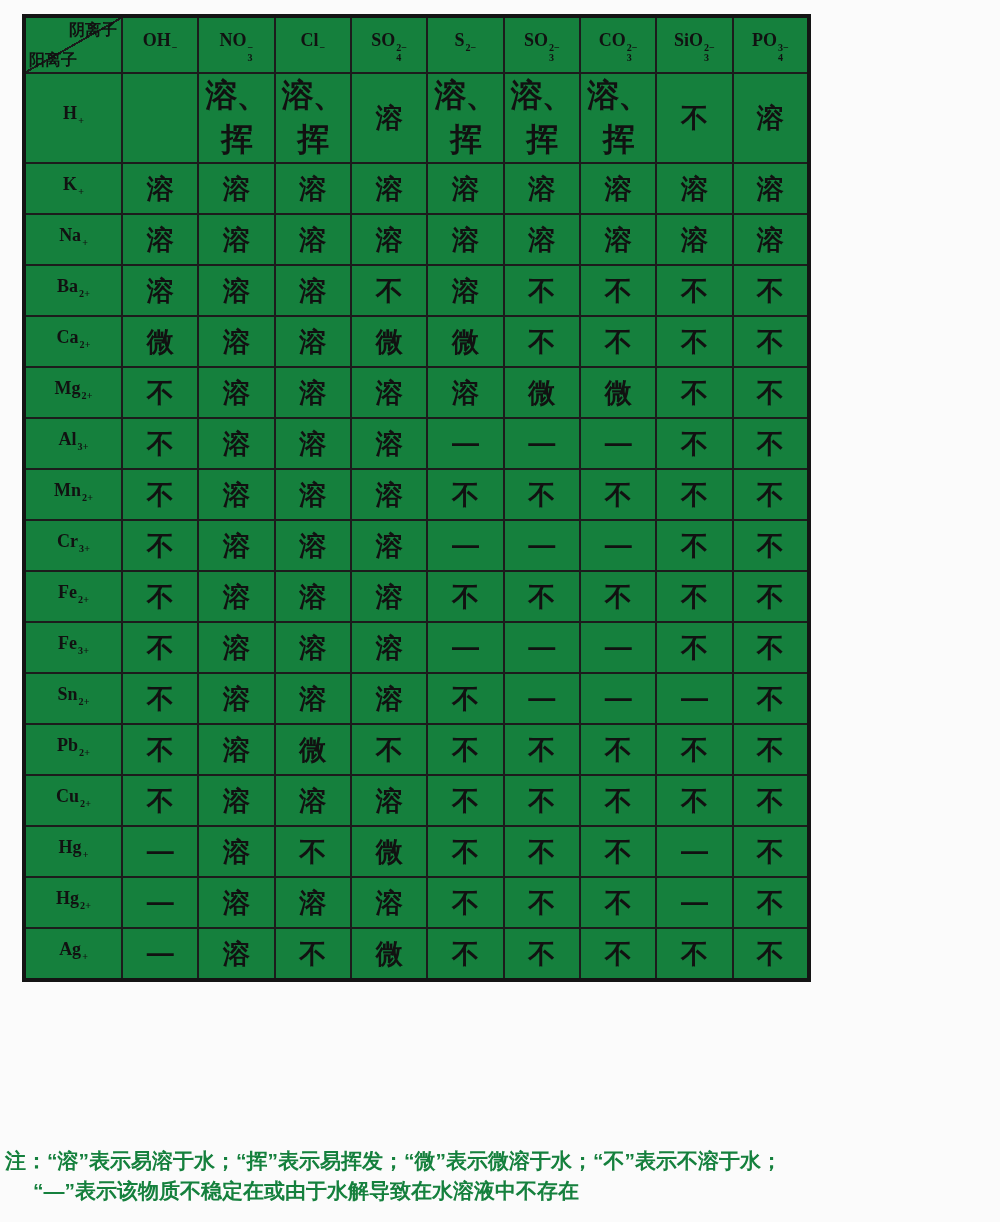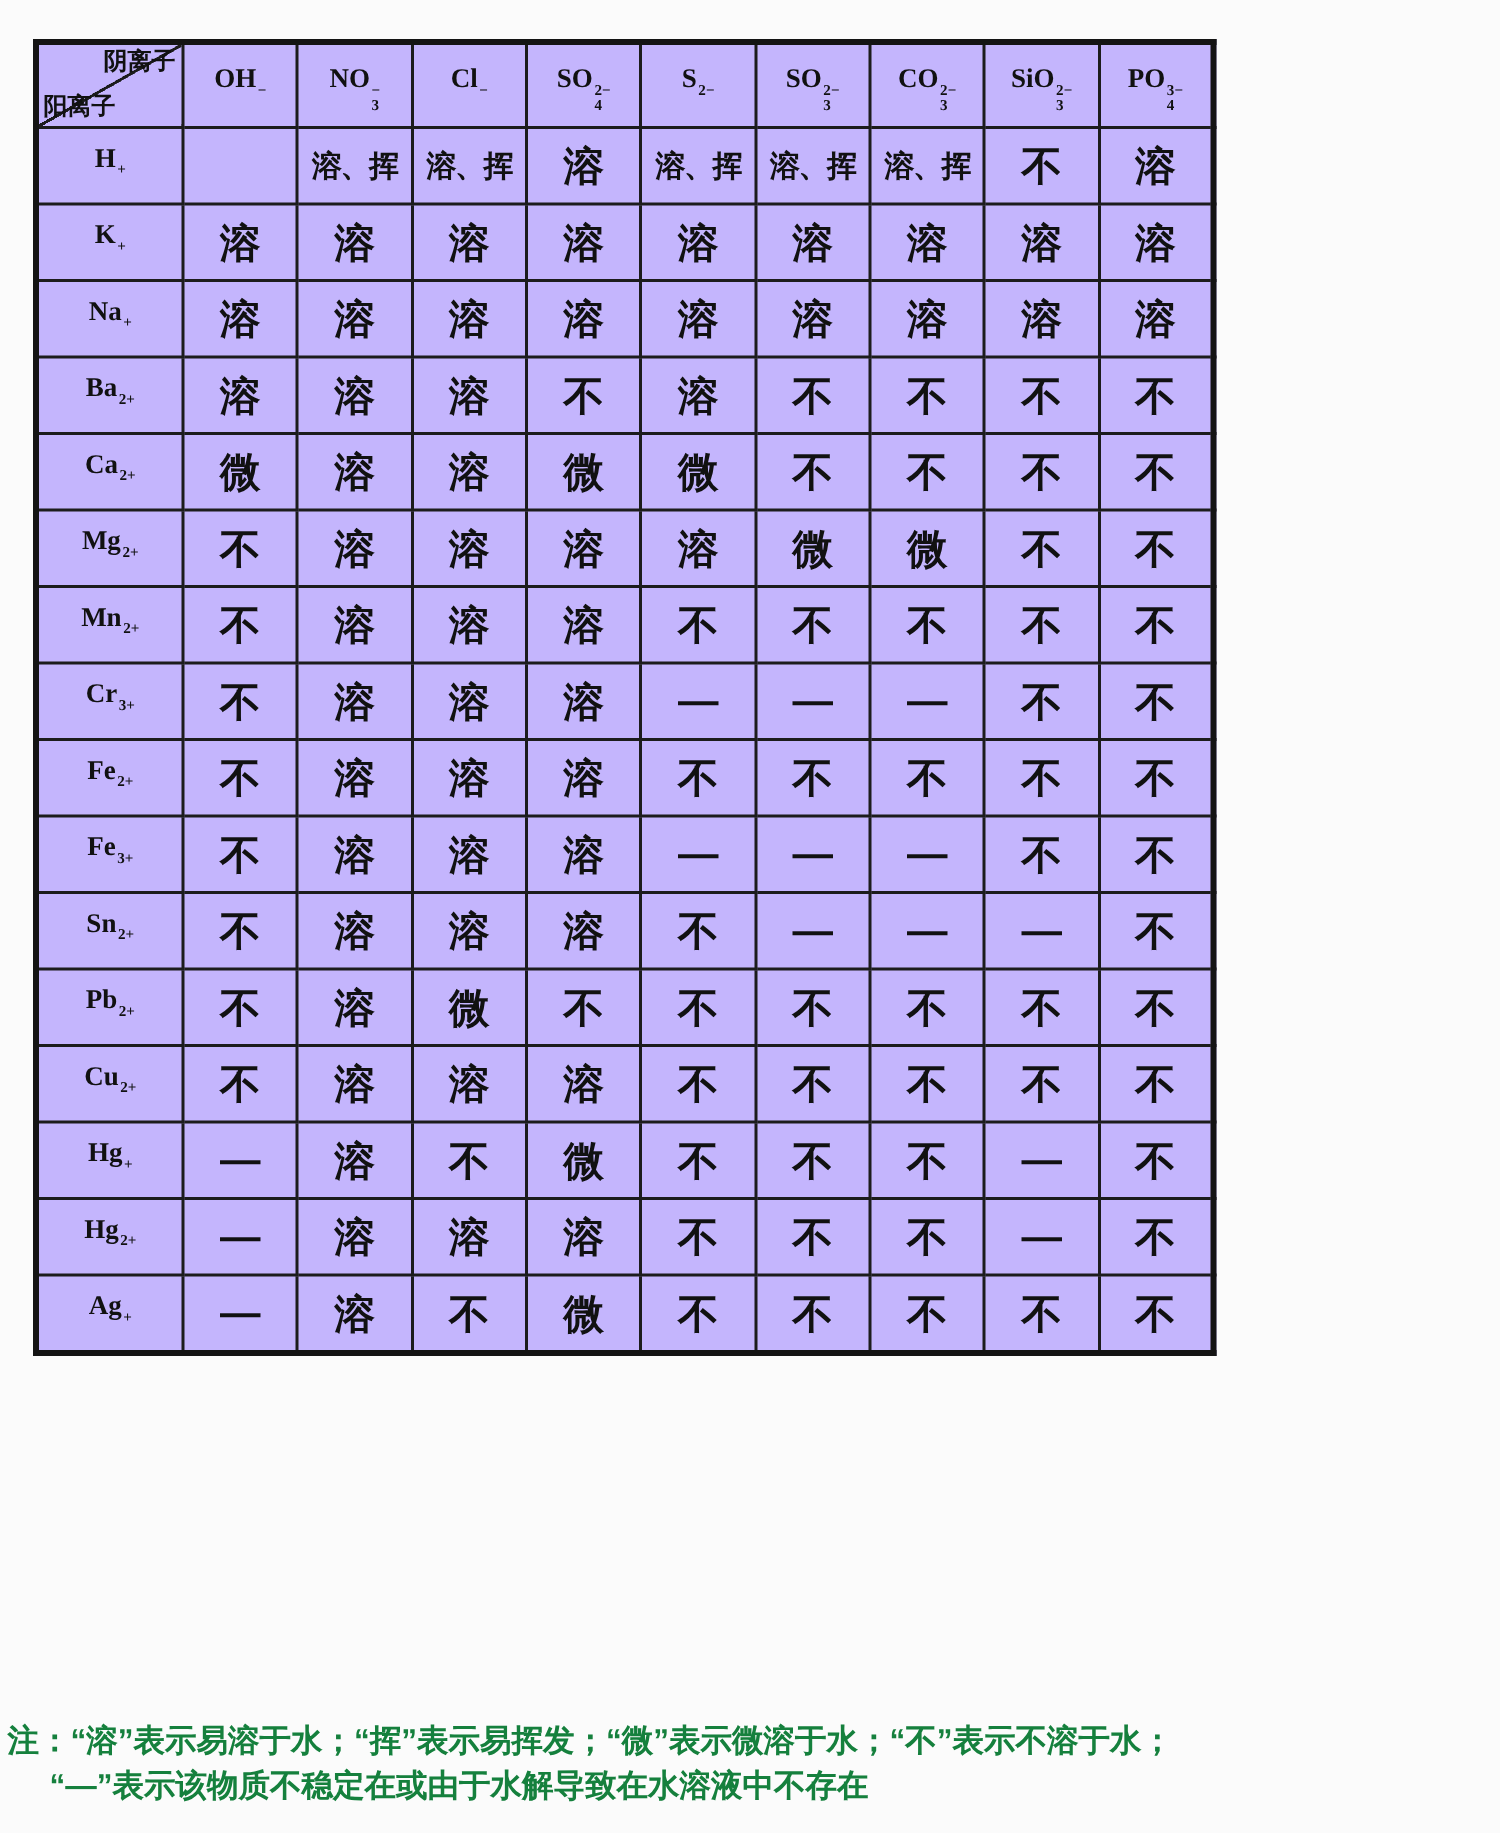--- a/index.html
+++ b/index.html
@@ -16,9 +16,8 @@
     width:789px;
     border-collapse:collapse;
     table-layout:fixed;
-    background:#c4b5fd;
+    background:#15803d;
     border:4px solid #141414;
-    margin-top:12px;
   }
   table.soluble th, table.soluble td{
     border:2px solid #1c1c1c;

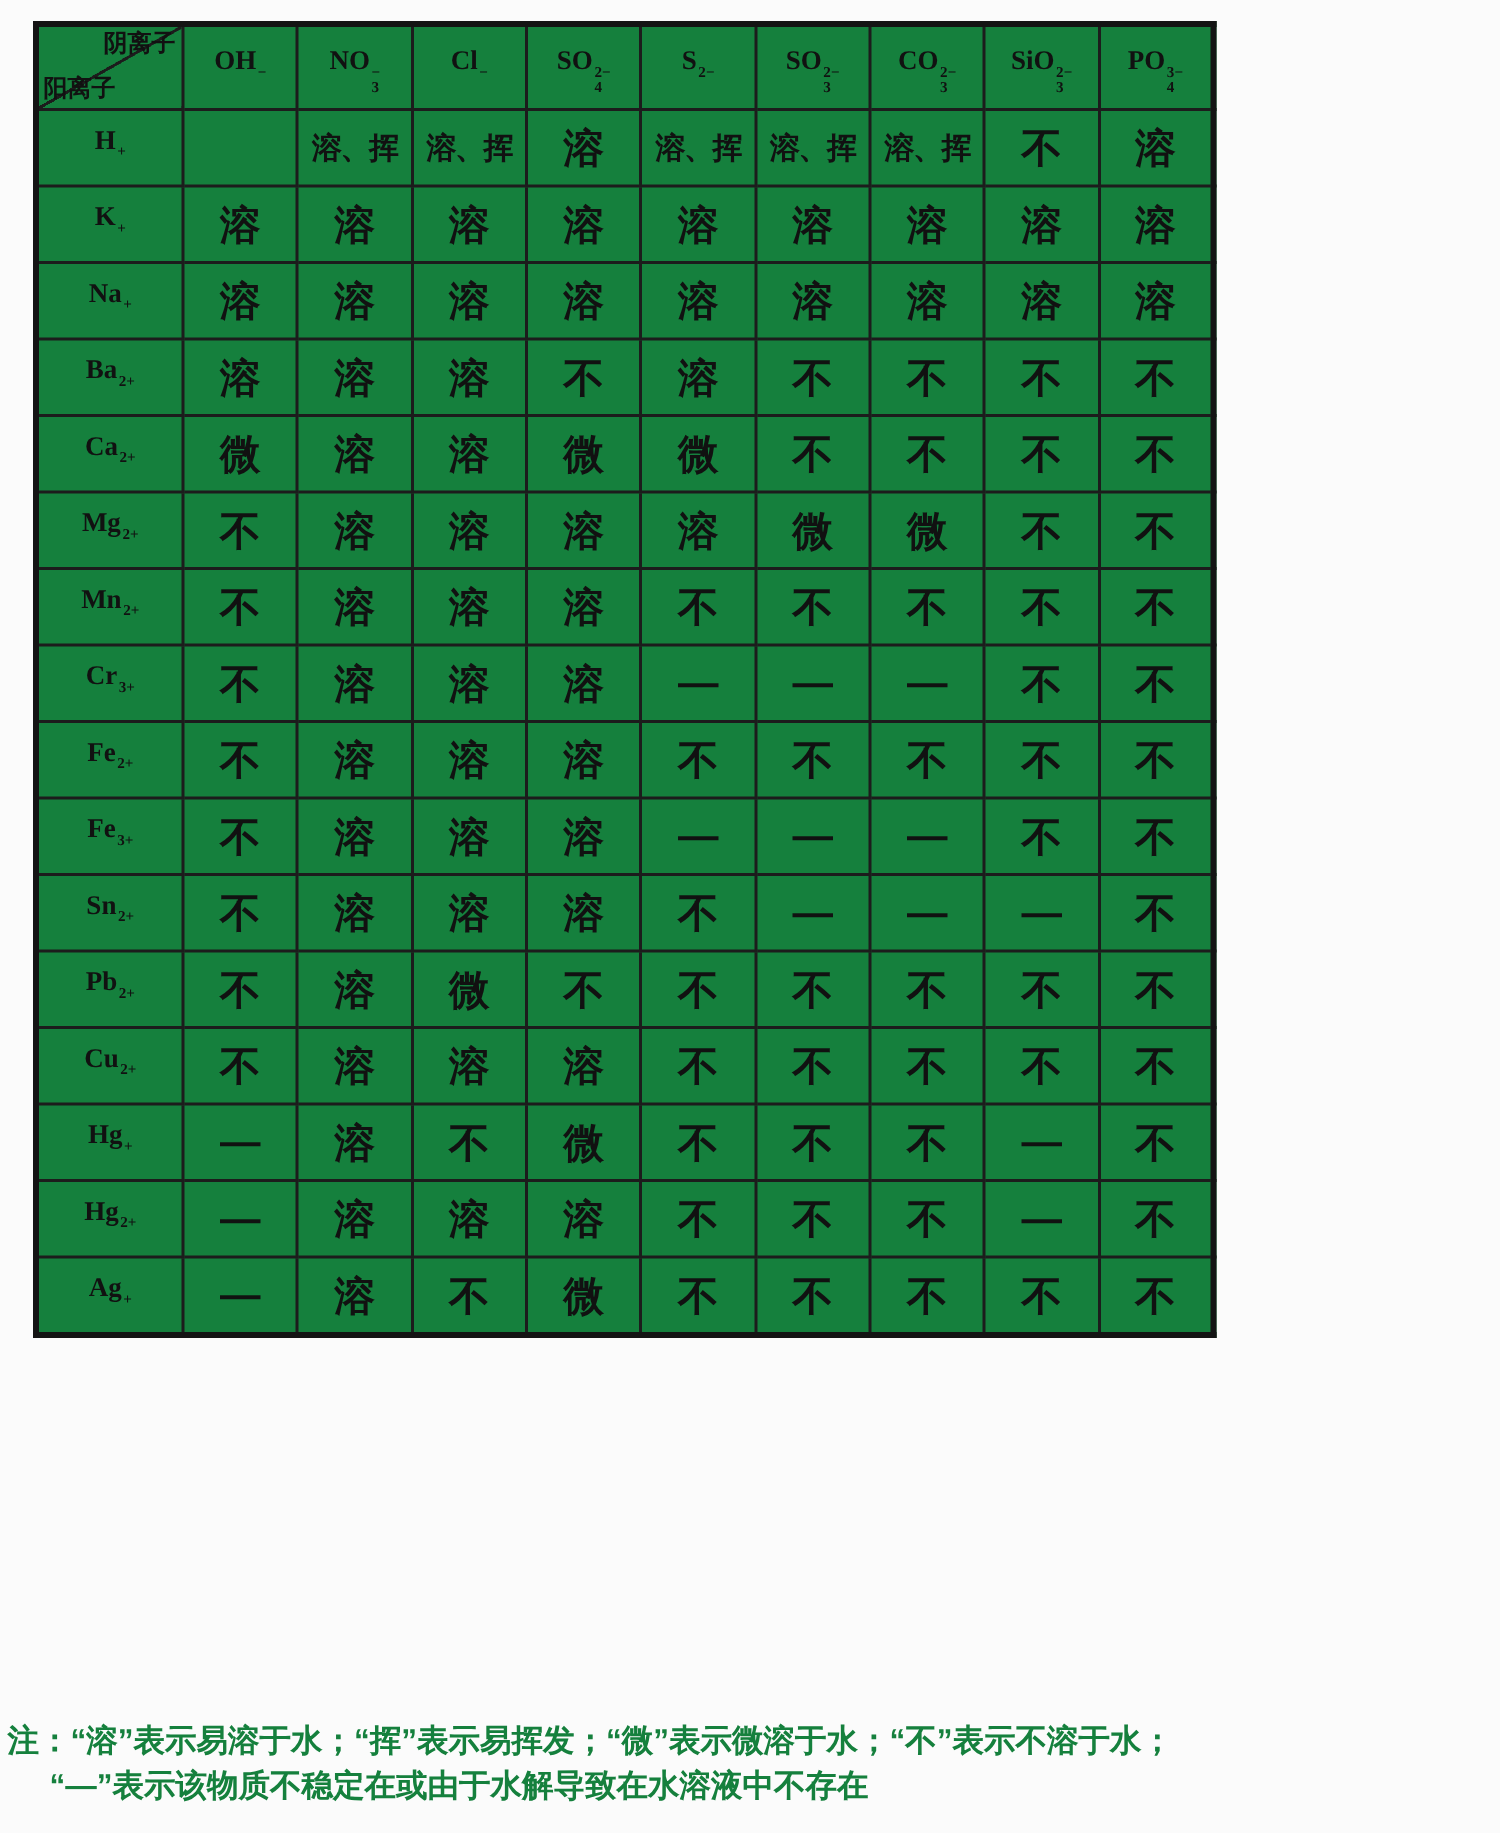--- a/index.html
+++ b/index.html
@@ -46,7 +46,7 @@
     font-size:27px;font-weight:bold;letter-spacing:0;
     font-family:"Liberation Sans","DejaVu Sans",sans-serif;
   }
-  .mark.long{font-size:20px;letter-spacing:-1px;}
+  .mark.long{font-size:32px;letter-spacing:-1px;}
   
   th.corner{
     position:relative;

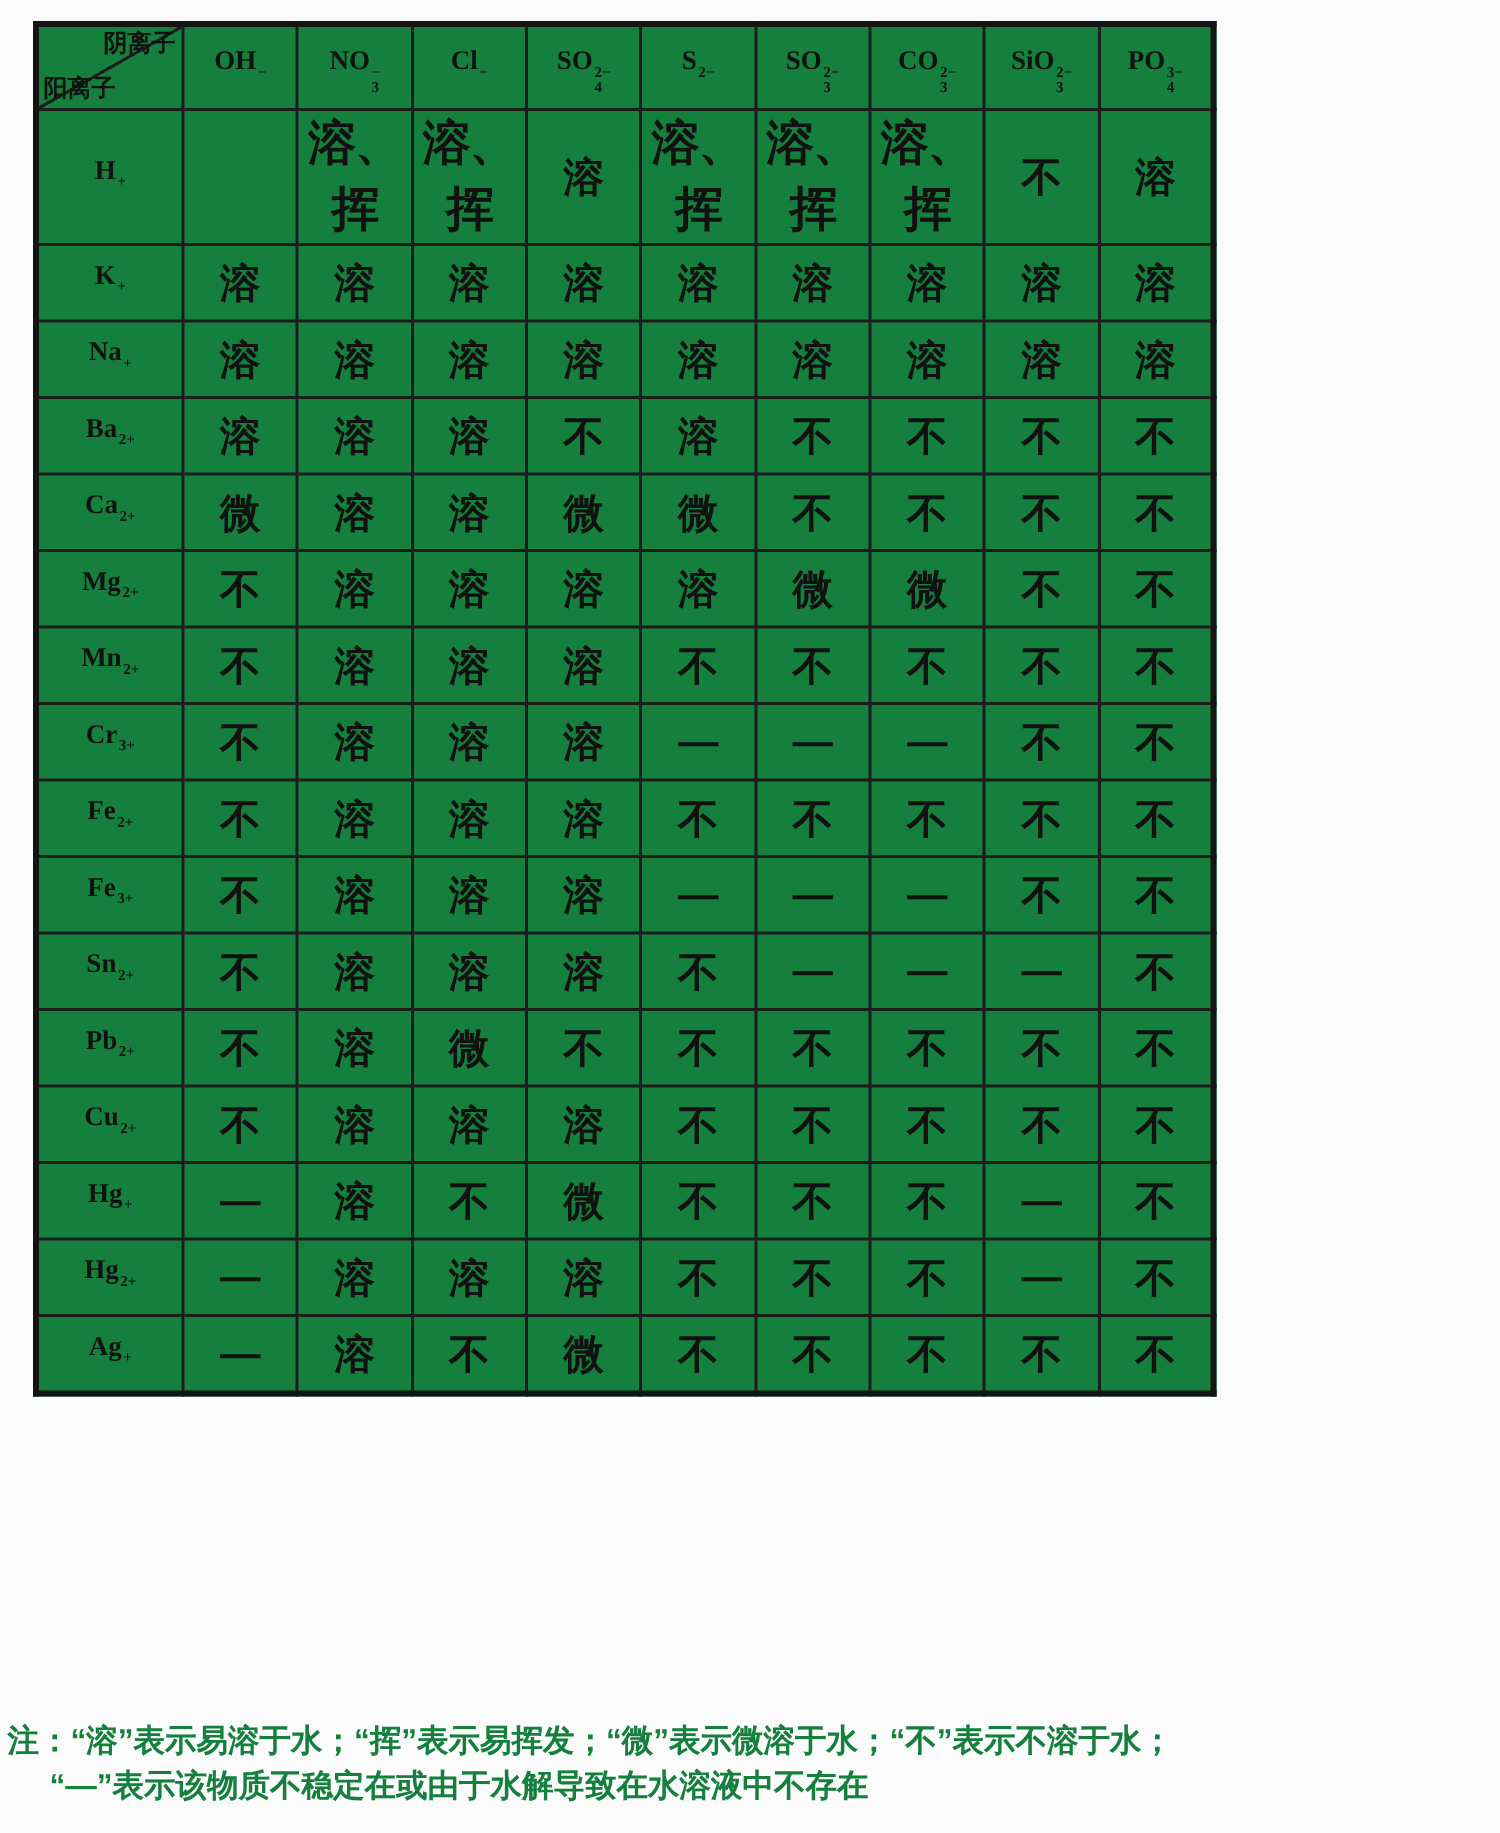--- a/index.html
+++ b/index.html
@@ -224,6 +224,21 @@
           <td class="mark">不</td>
         </tr>
         <tr>
+          <td><span class="ion"><span class="base">Al</span><span class="stack">
+                <span class="sup">3+</span>
+                <span class="sub"></span>
+              </span></span></td>
+          <td class="mark">不</td>
+          <td class="mark">溶</td>
+          <td class="mark">溶</td>
+          <td class="mark">溶</td>
+          <td class="mark">—</td>
+          <td class="mark">—</td>
+          <td class="mark">—</td>
+          <td class="mark">不</td>
+          <td class="mark">不</td>
+        </tr>
+        <tr>
           <td><span class="ion"><span class="base">Mn</span><span class="stack">
                 <span class="sup">2+</span>
                 <span class="sub"></span>

